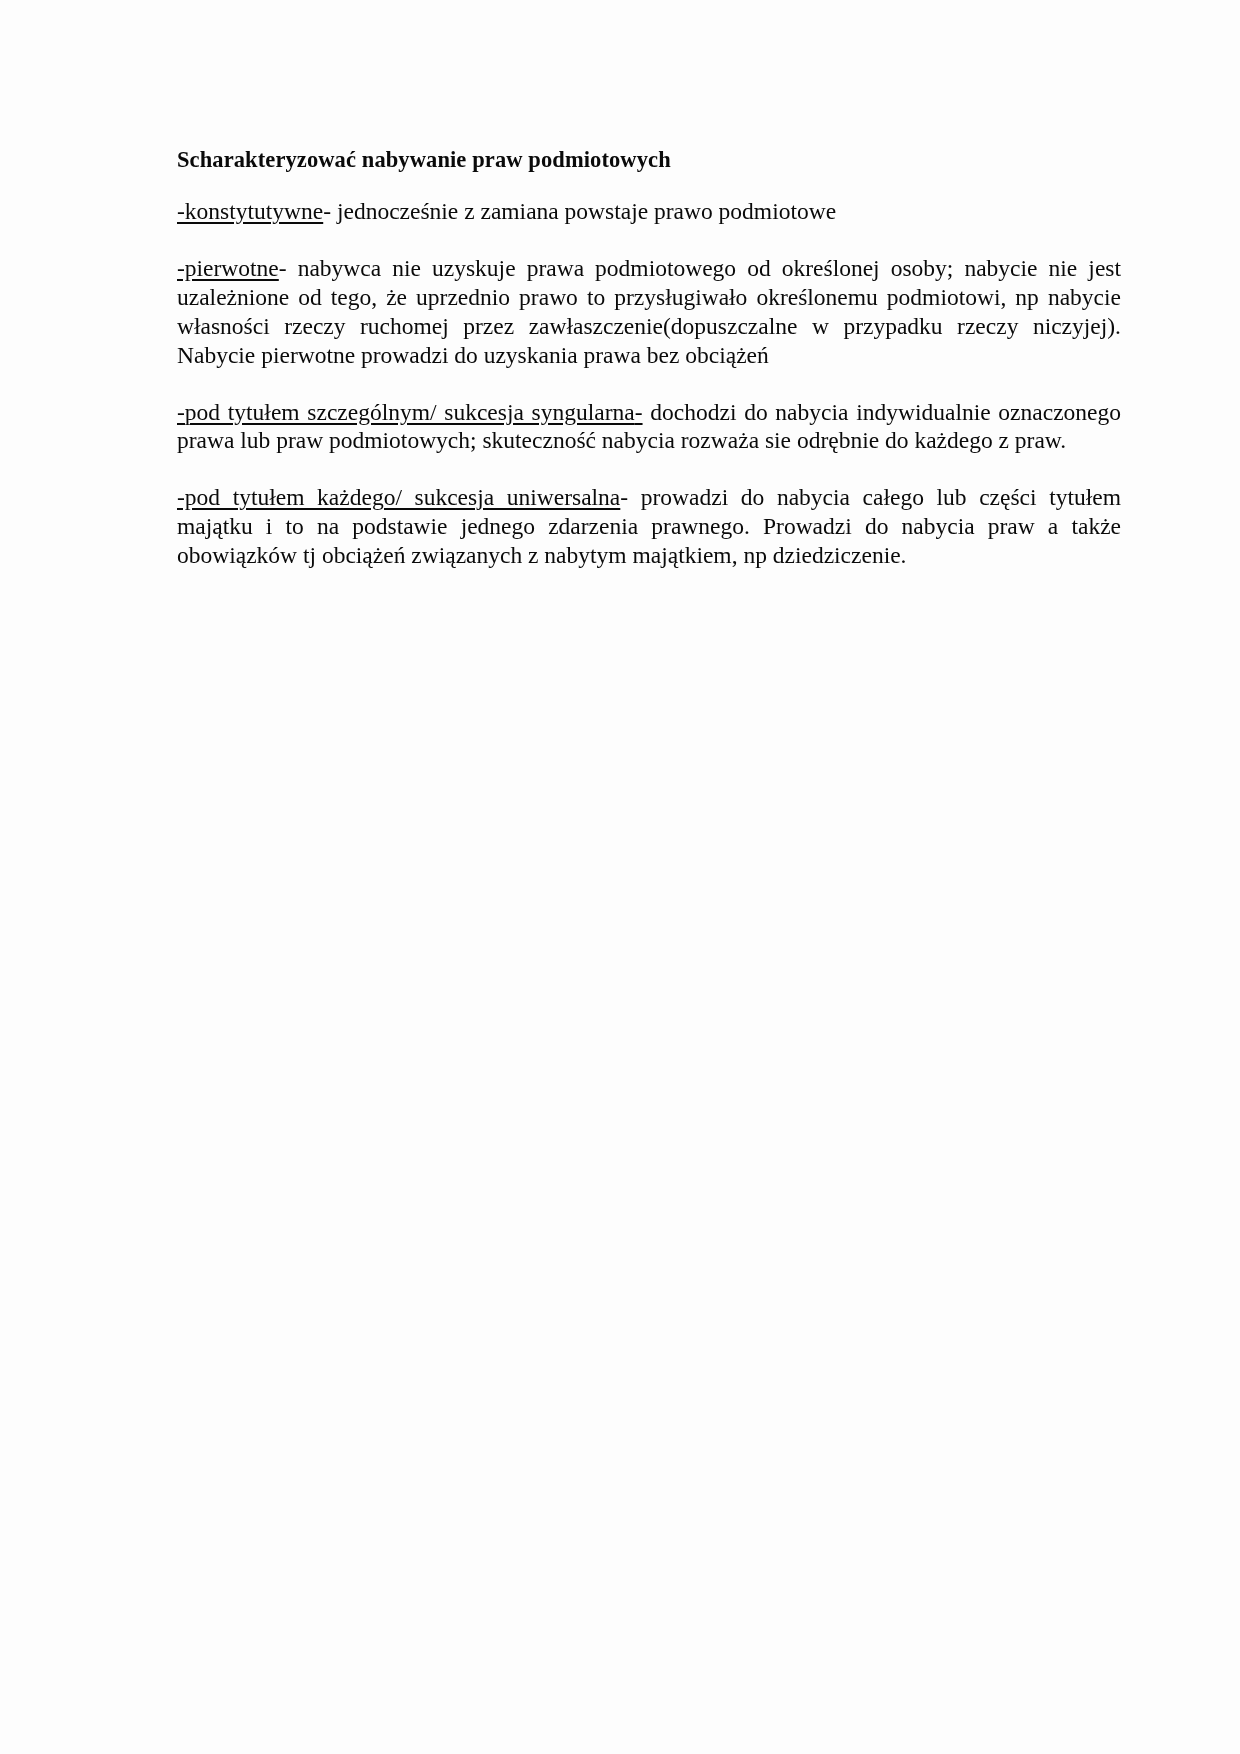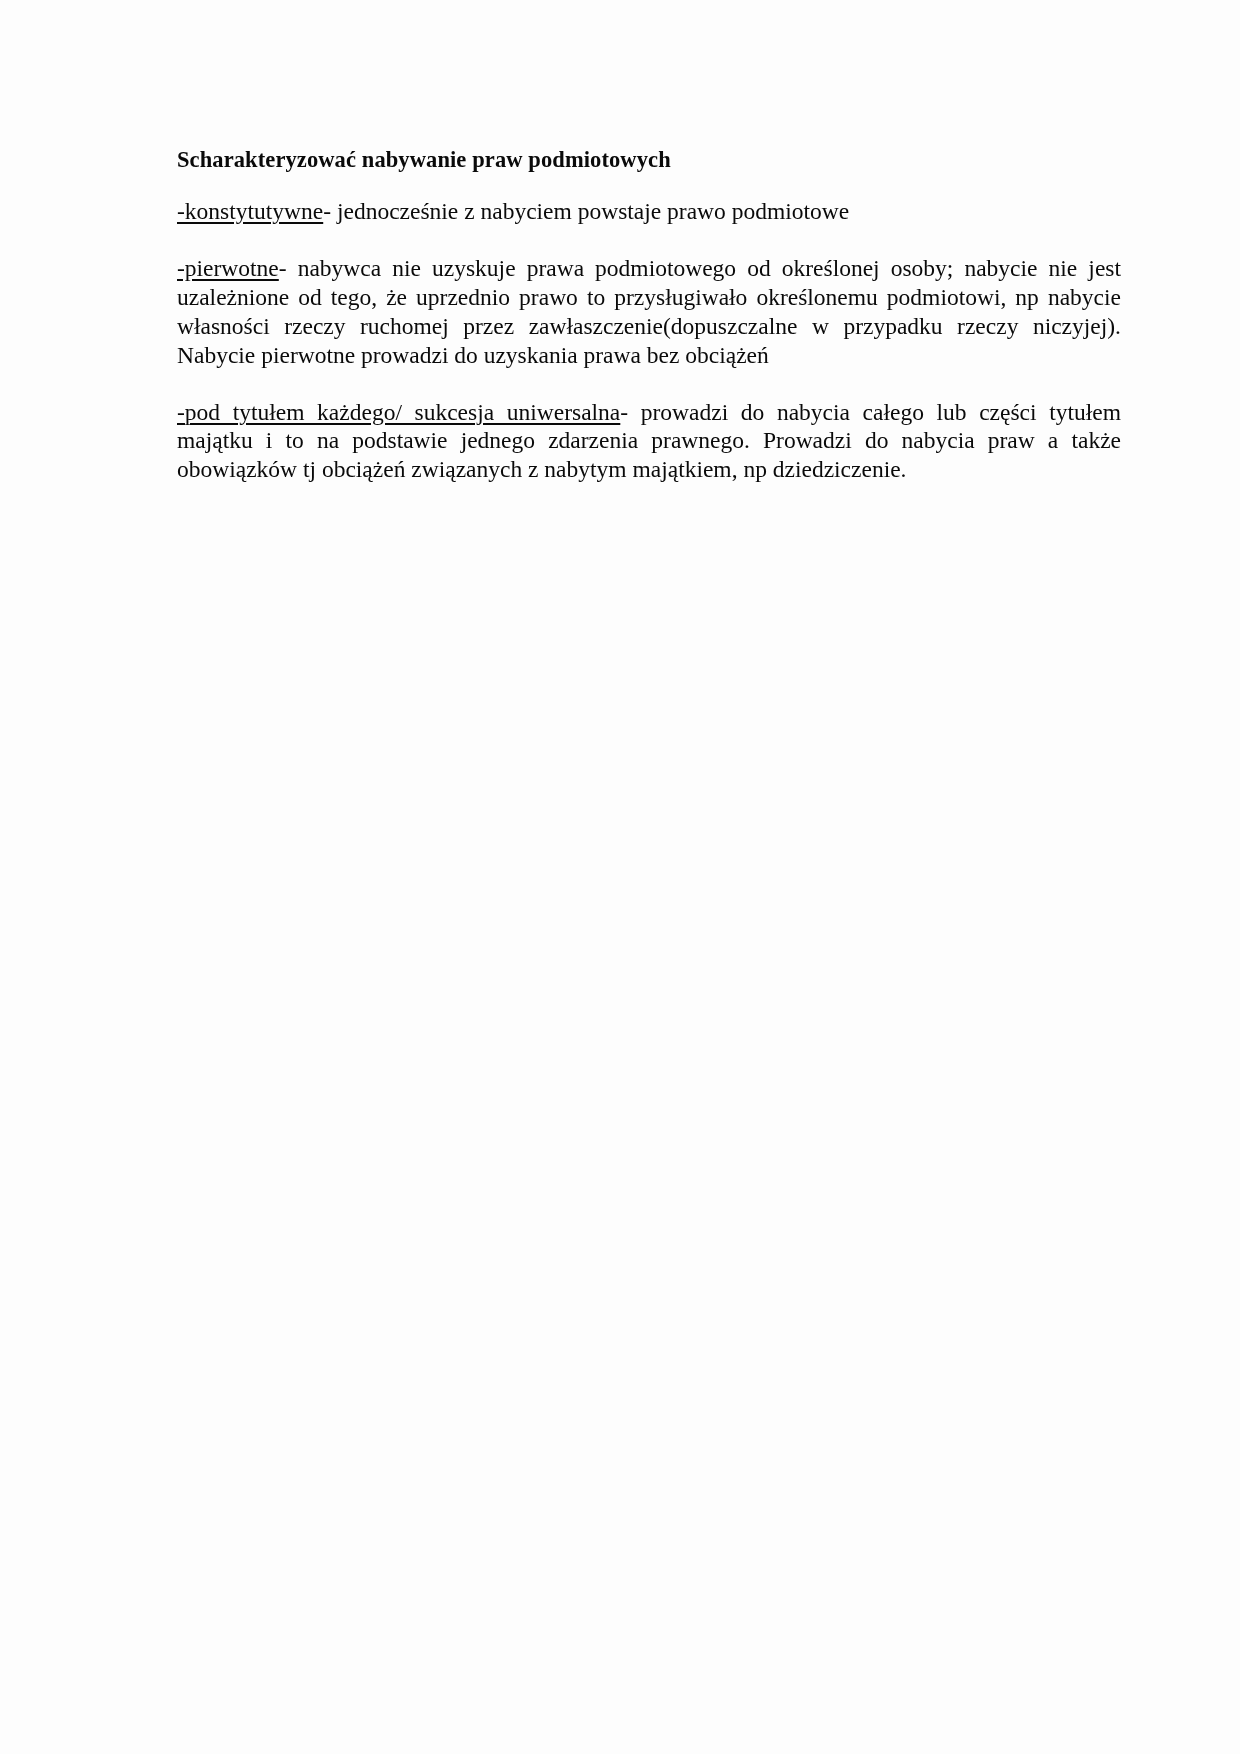--- a/index.html
+++ b/index.html
@@ -56,7 +56,7 @@
 <div class="page">
   <p class="title">Scharakteryzować nabywanie praw podmiotowych</p>
 
-  <p class="para p-konst"><span class="term">-konstytutywne</span><span class="term-sep">-</span><span> jednocześnie z nabyciem powstaje prawo podmiotowe</span></p>
+  <p class="para p-konst"><span class="term">-konstytutywne</span><span class="term-sep">-</span><span> jednocześnie z zamiana powstaje prawo podmiotowe</span></p>
 
 
   <p class="para"><span class="term">-pierwotne</span><span class="term-sep">-</span><span> nabywca nie uzyskuje prawa podmiotowego od określonej osoby; nabycie nie jest uzależnione od tego, że uprzednio prawo to przysługiwało określonemu podmiotowi, np nabycie własności rzeczy ruchomej przez zawłaszczenie(dopuszczalne w przypadku rzeczy niczyjej). Nabycie pierwotne prowadzi do uzyskania prawa bez obciążeń</span></p>

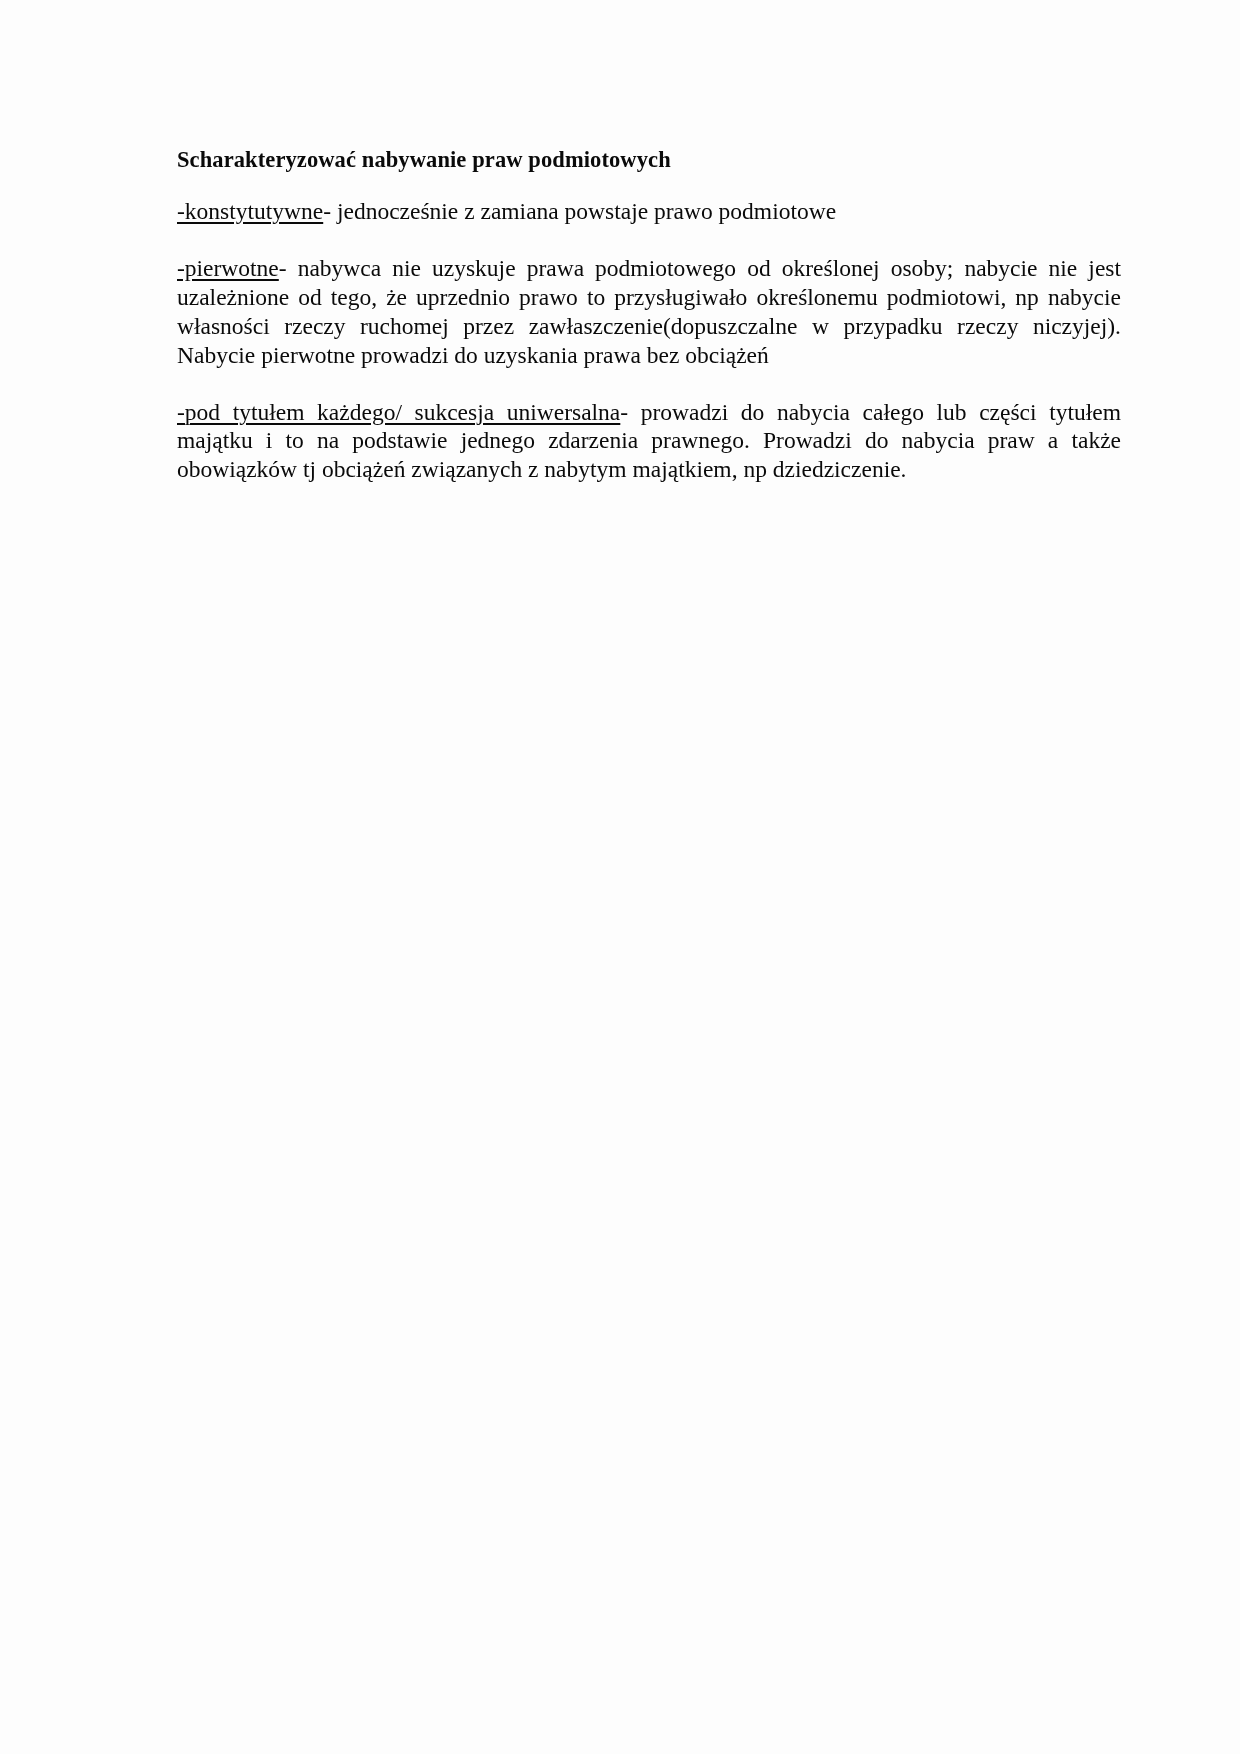--- a/index.html
+++ b/index.html
@@ -62,6 +62,7 @@
   <p class="para"><span class="term">-pierwotne</span><span class="term-sep">-</span><span> nabywca nie uzyskuje prawa podmiotowego od określonej osoby; nabycie nie jest uzależnione od tego, że uprzednio prawo to przysługiwało określonemu podmiotowi, np nabycie własności rzeczy ruchomej przez zawłaszczenie(dopuszczalne w przypadku rzeczy niczyjej). Nabycie pierwotne prowadzi do uzyskania prawa bez obciążeń</span></p>
 
 
+  <p class="para"><span class="term">-pod tytułem szczególnym/ sukcesja syngularna</span><span class="term-sep underlined">-</span><span> dochodzi do nabycia indywidualnie oznaczonego prawa lub praw podmiotowych; skuteczność nabycia rozważa sie odrębnie do każdego z praw.</span></p>
 
   <p class="para"><span class="term">-pod tytułem każdego/ sukcesja uniwersalna</span><span class="term-sep">-</span><span> prowadzi do nabycia całego lub części tytułem majątku i to na podstawie jednego zdarzenia prawnego. Prowadzi do nabycia praw a także obowiązków tj obciążeń związanych z nabytym majątkiem, np dziedziczenie.</span></p>
 </div>

